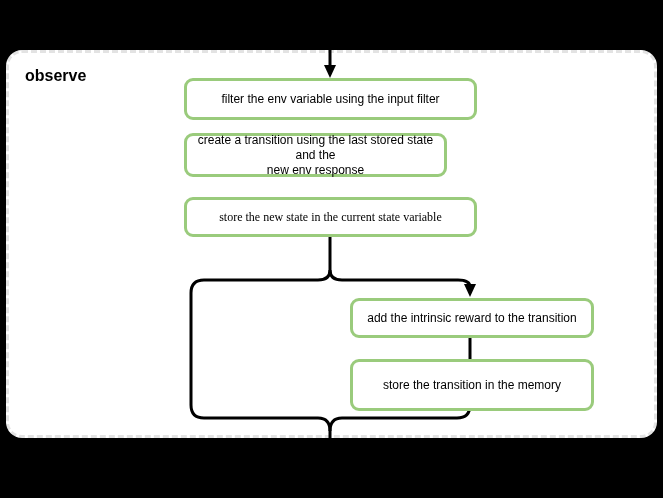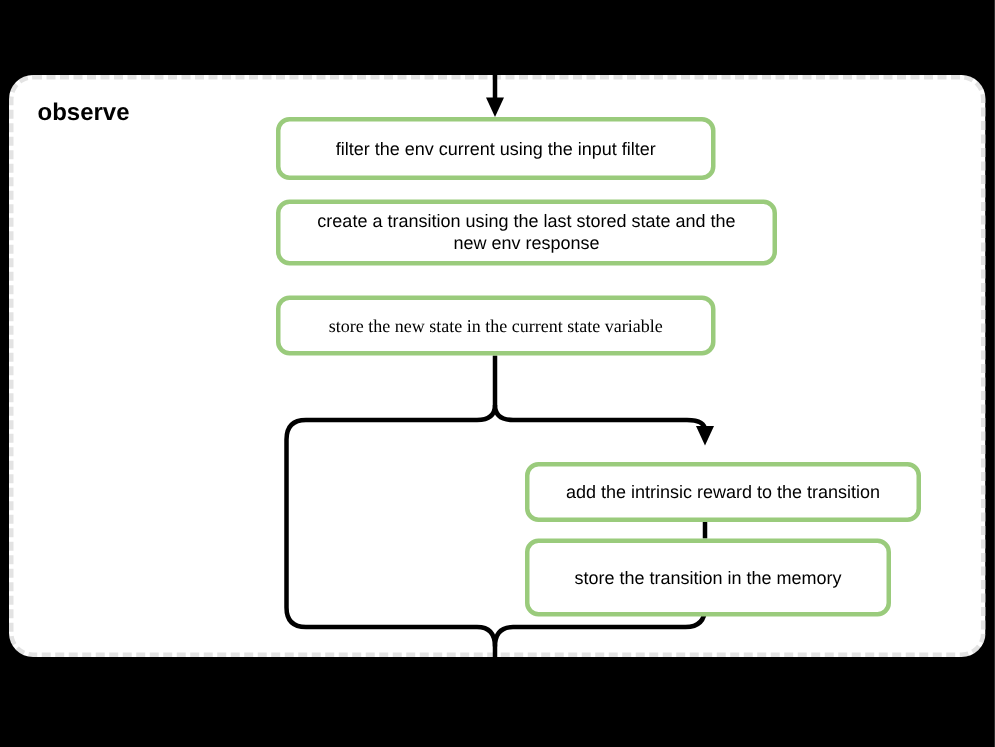--- a/index.html
+++ b/index.html
@@ -103,7 +103,7 @@
   <div class="group-label">observe</div>
 
   <div class="node node-1">
-    <span>filter the env current using the input filter</span>
+    <span>filter the env variable using the input filter</span>
   </div>
 
   <div class="node node-2">

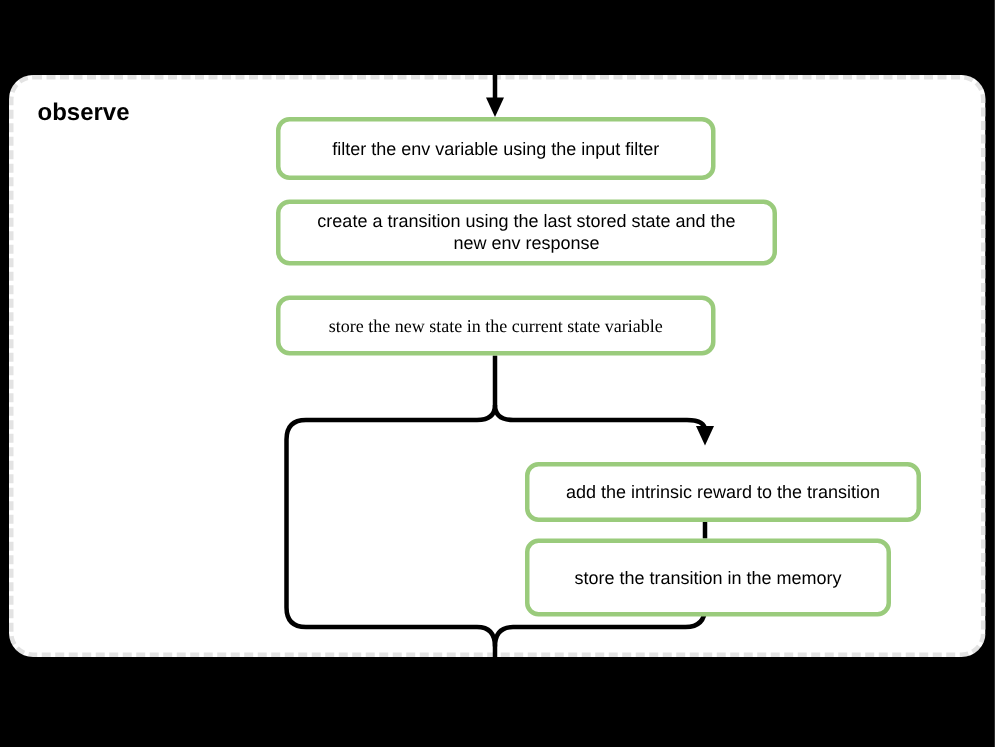--- a/index.html
+++ b/index.html
@@ -62,7 +62,7 @@
     padding: 0 4px;
   }
   .node-1 { left: 184px; top: 78px;  width: 293px; height: 42px; }
-  .node-2 { left: 184px; top: 133px; width: 334px; height: 44px; }
+  .node-2 { left: 184px; top: 133px; width: 263px; height: 44px; }
   .node-3 { left: 184px; top: 197px; width: 293px; height: 40px; font-family: Liberation Serif, serif; }
   .node-4 { left: 350px; top: 308px; width: 264px; height: 40px; }
   .node-5 { left: 350px; top: 359px; width: 244px; height: 52px; }

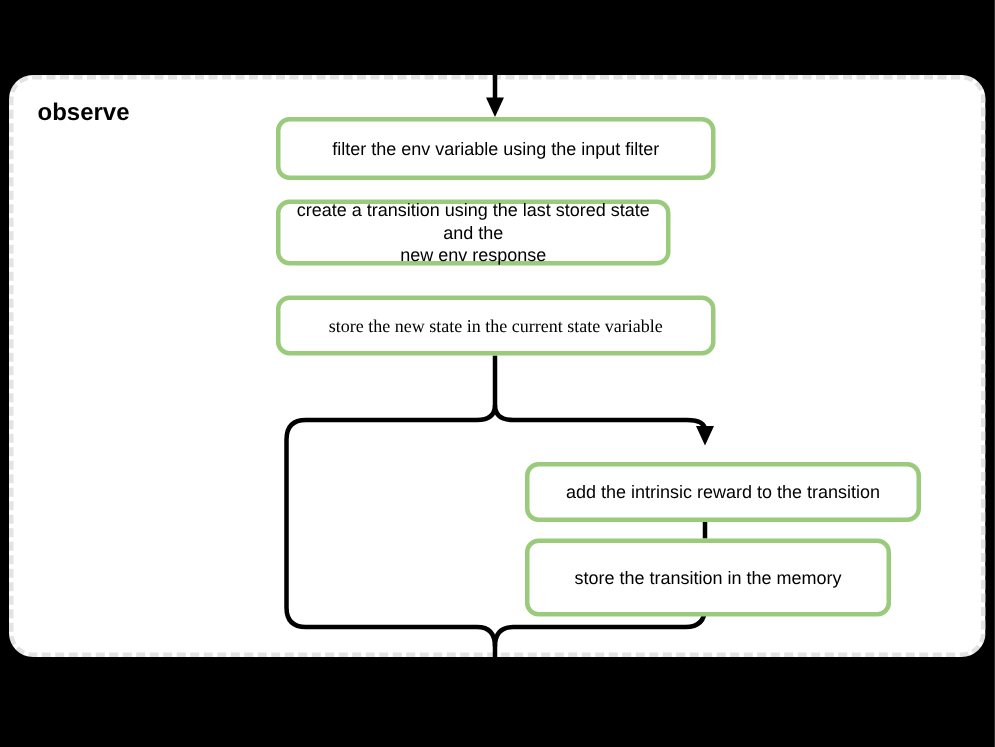--- a/index.html
+++ b/index.html
@@ -64,7 +64,7 @@
   .node-1 { left: 184px; top: 78px;  width: 293px; height: 42px; }
   .node-2 { left: 184px; top: 133px; width: 263px; height: 44px; }
   .node-3 { left: 184px; top: 197px; width: 293px; height: 40px; font-family: Liberation Serif, serif; }
-  .node-4 { left: 350px; top: 308px; width: 264px; height: 40px; }
+  .node-4 { left: 350px; top: 298px; width: 244px; height: 40px; }
   .node-5 { left: 350px; top: 359px; width: 244px; height: 52px; }
   .condition-label {
     position: absolute;

